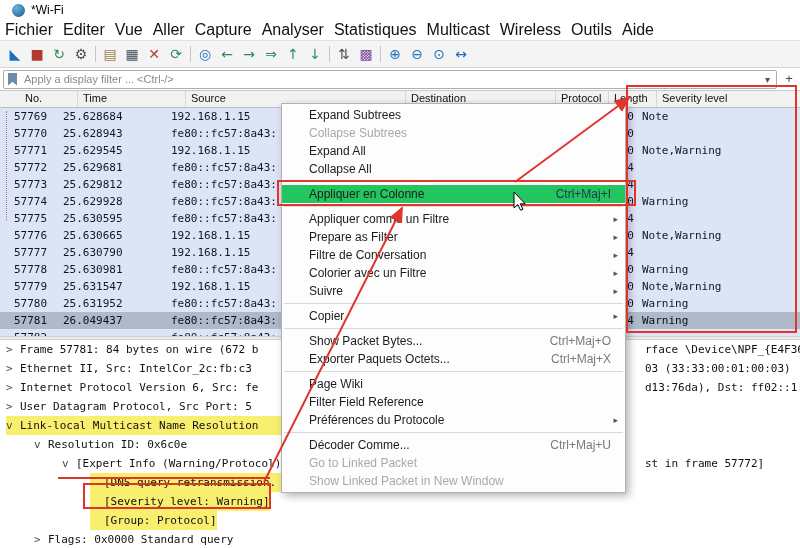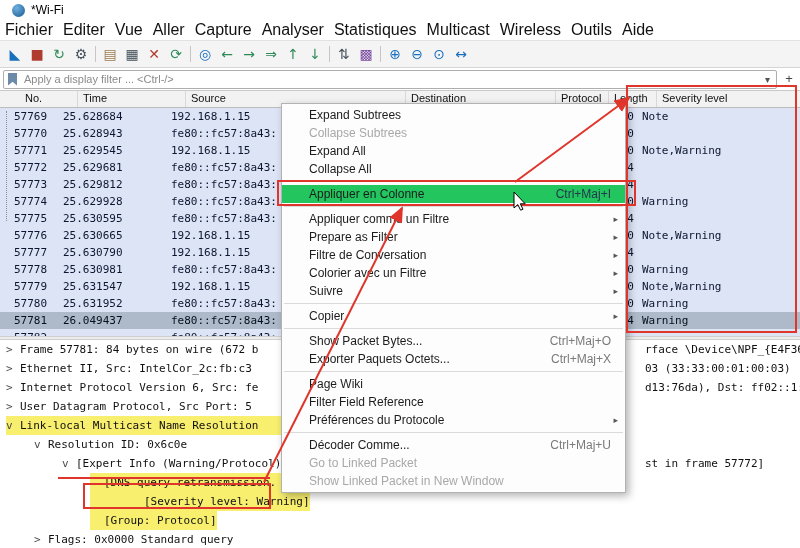--- a/index.html
+++ b/index.html
@@ -279,7 +279,7 @@
       <div class="dline"><span class="dinner" style="margin-left: 34px;"><span class="dexp">v</span><span class="dtext">Resolution ID: 0x6c0e</span></span></div>
       <div class="dline"><span class="dinner" style="margin-left: 62px;"><span class="dexp">v</span><span class="dtext">[Expert Info (Warning/Protocol)</span></span><span class="dright">st in frame 57772]</span></div>
       <div class="dline"><span class="dinner yellow" style="margin-left: 90px;"><span class="dexp"> </span><span class="dtext">[DNS query retransmission. C</span></span></div>
-      <div class="dline"><span class="dinner yellow" style="margin-left: 90px; padding-left: 40px;"><span class="dexp"> </span><span class="dtext">[Severity level: Warning]</span></span></div>
+      <div class="dline"><span class="dinner yellow" style="margin-left: 90px;"><span class="dexp"> </span><span class="dtext">[Severity level: Warning]</span></span></div>
       <div class="dline"><span class="dinner yellow" style="margin-left: 90px;"><span class="dexp"> </span><span class="dtext">[Group: Protocol]</span></span></div>
       <div class="dline"><span class="dinner" style="margin-left: 34px;"><span class="dexp">&gt;</span><span class="dtext">Flags: 0x0000 Standard query</span></span></div>
     </div>

